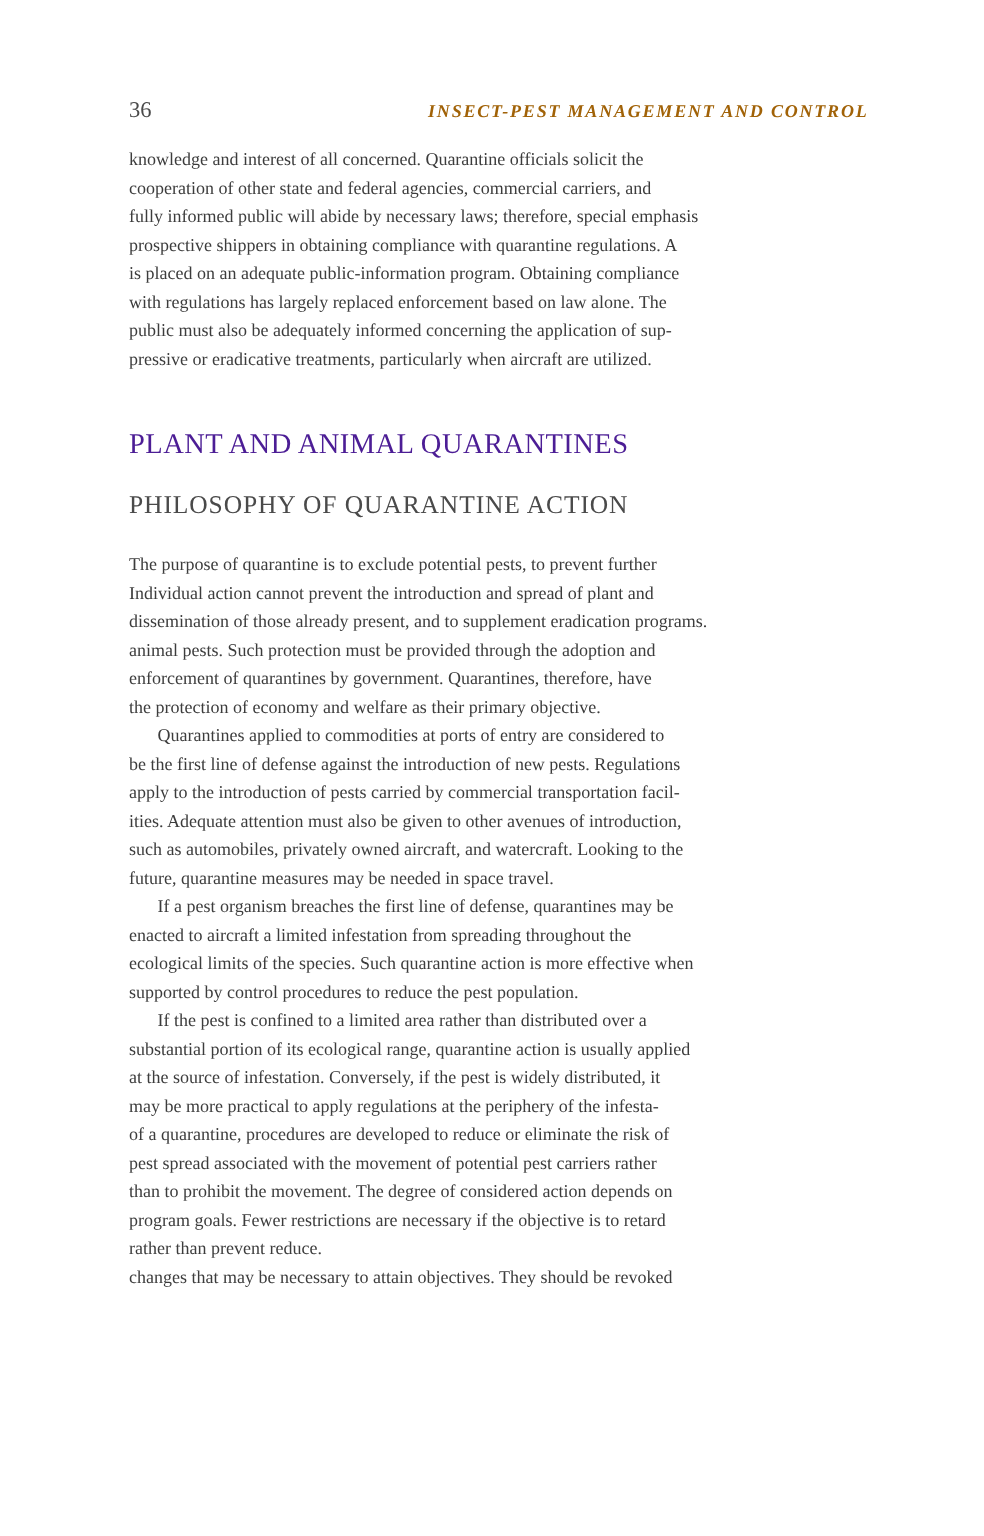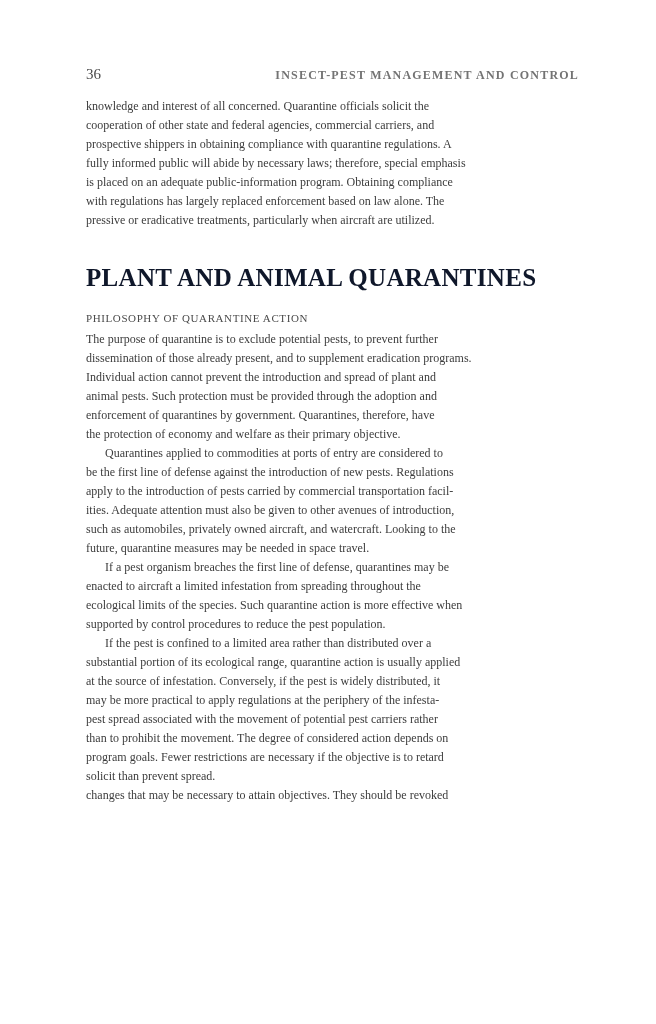--- a/index.html
+++ b/index.html
@@ -36,7 +36,8 @@
       font-size: 12px;
       letter-spacing: 1.2px;
       font-weight: bold;
-      color: #737373;
+      color: #a16207;
+      font-style: italic;
     }
     .para {
       font-size: 12px;

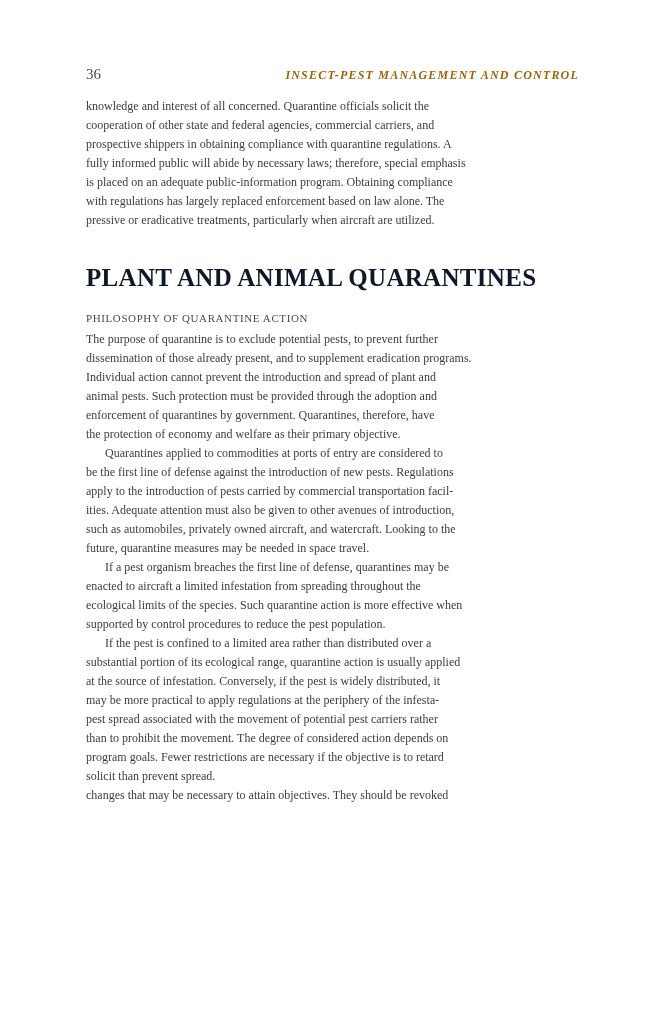--- a/index.html
+++ b/index.html
@@ -78,8 +78,8 @@
   <p class="para block1">
     <span class="line">knowledge and interest of all concerned. Quarantine officials solicit the</span>
     <span class="line">cooperation of other state and federal agencies, commercial carriers, and</span>
+    <span class="line">fully informed public will abide by necessary laws; therefore, special emphasis</span>
     <span class="line">prospective shippers in obtaining compliance with quarantine regulations. A</span>
-    <span class="line">fully informed public will abide by necessary laws; therefore, special emphasis</span>
     <span class="line">is placed on an adequate public-information program. Obtaining compliance</span>
     <span class="line">with regulations has largely replaced enforcement based on law alone. The</span>
     <span class="line">pressive or eradicative treatments, particularly when aircraft are utilized.</span>

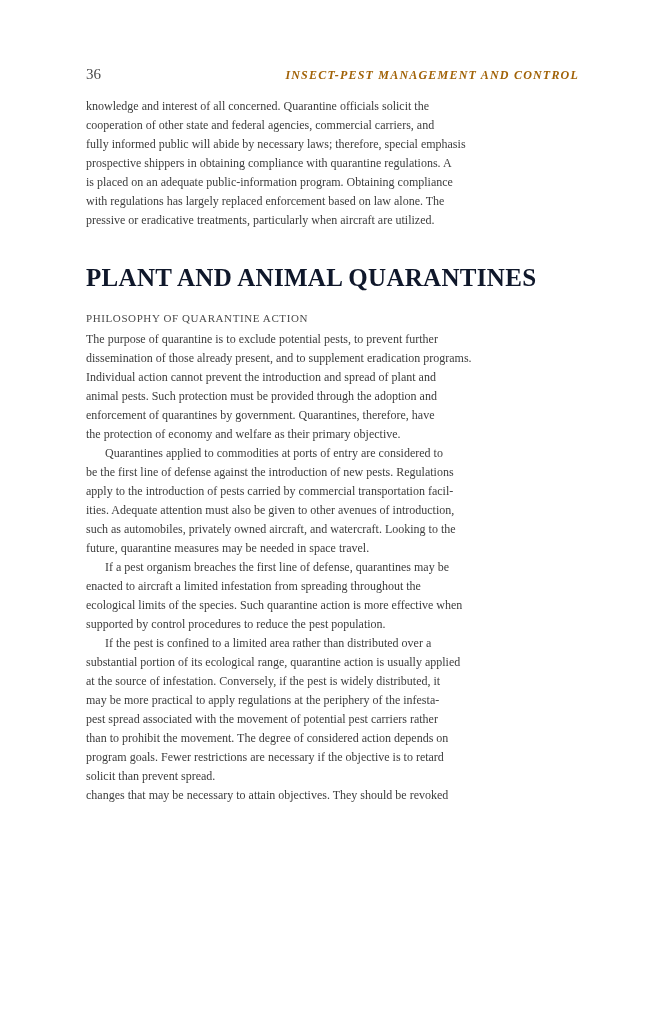--- a/index.html
+++ b/index.html
@@ -82,6 +82,7 @@
     <span class="line">prospective shippers in obtaining compliance with quarantine regulations. A</span>
     <span class="line">is placed on an adequate public-information program. Obtaining compliance</span>
     <span class="line">with regulations has largely replaced enforcement based on law alone. The</span>
+    <span class="line">public must also be adequately informed concerning the application of sup-</span>
     <span class="line">pressive or eradicative treatments, particularly when aircraft are utilized.</span>
   </p>
 

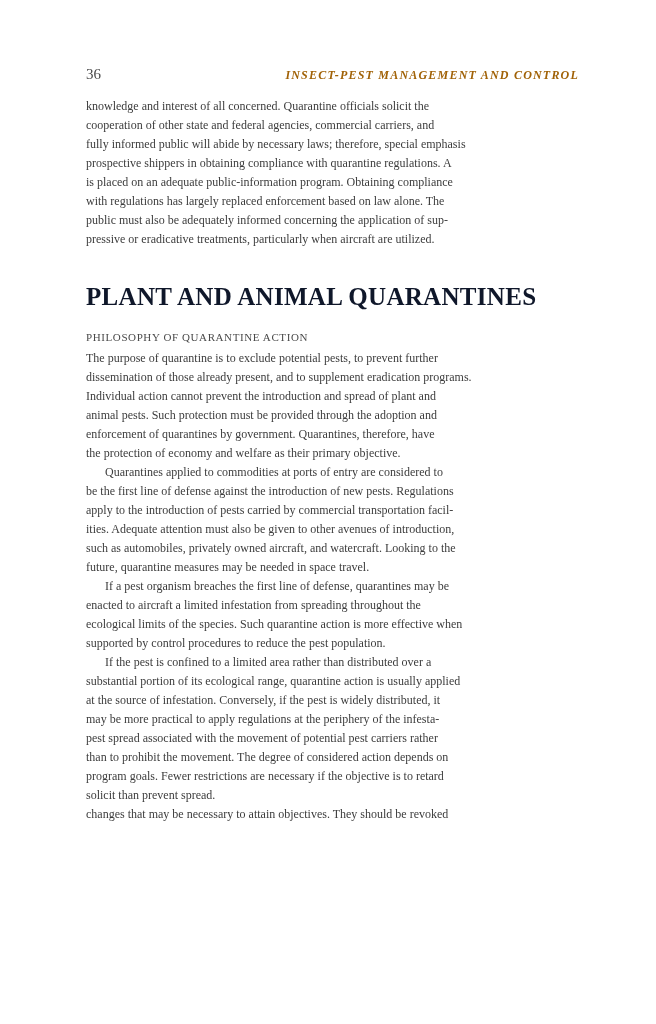--- a/index.html
+++ b/index.html
@@ -50,10 +50,10 @@
     .block1 { margin-top: 9px; }
     .section-title {
       margin-top: 37px;
-      font-size: 25px;
+      font-size: 19px;
       letter-spacing: 0.3px;
-      color: #0f172a;
-      font-weight: bold;
+      color: #4c1d95;
+      font-weight: normal;
       line-height: 22px;
     }
     .subsection-title {

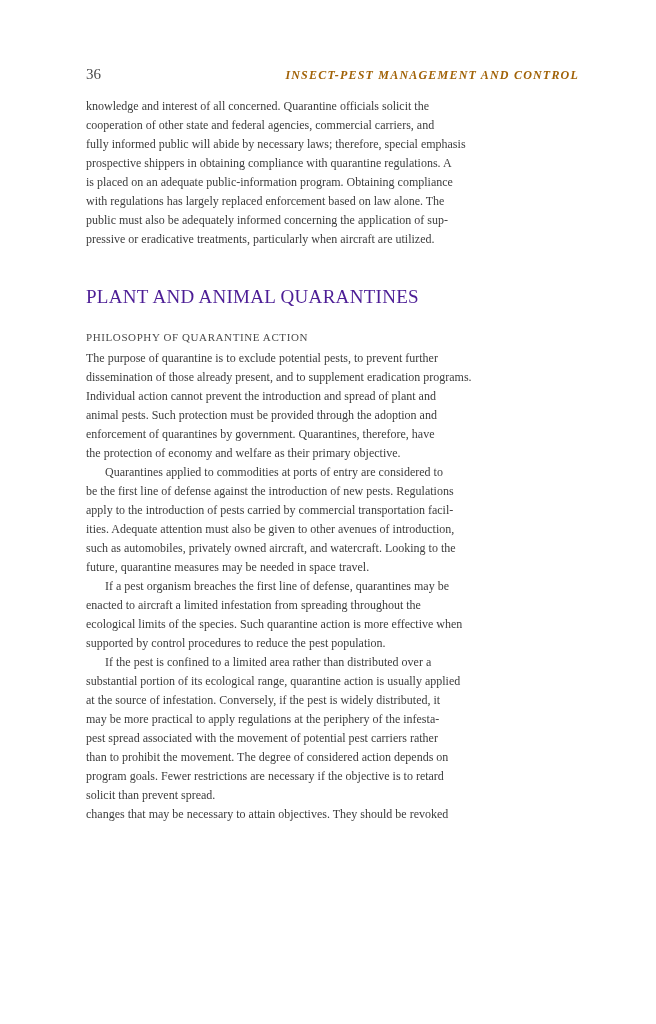--- a/index.html
+++ b/index.html
@@ -58,7 +58,7 @@
     }
     .subsection-title {
       margin-top: 22px;
-      font-size: 11px;
+      font-size: 17px;
       letter-spacing: 0.6px;
       color: #4a4a4a;
       line-height: 14px;

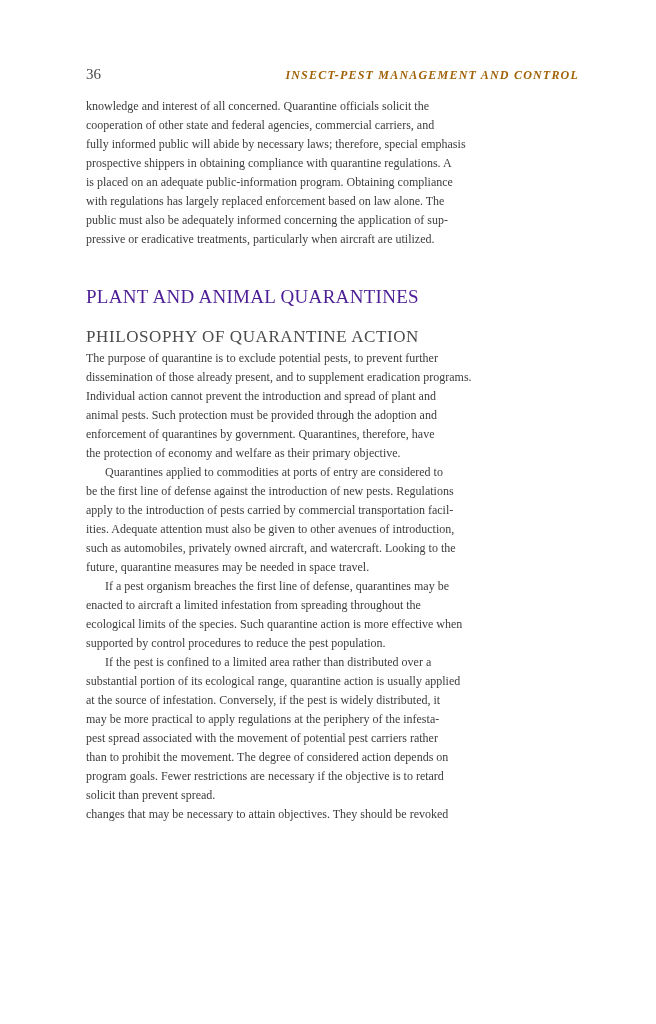--- a/index.html
+++ b/index.html
@@ -63,7 +63,7 @@
       color: #4a4a4a;
       line-height: 14px;
     }
-    .block2 { margin-top: 5px; }
+    .block2 { margin-top: 23px; }
   </style>
 </head>
 <body>

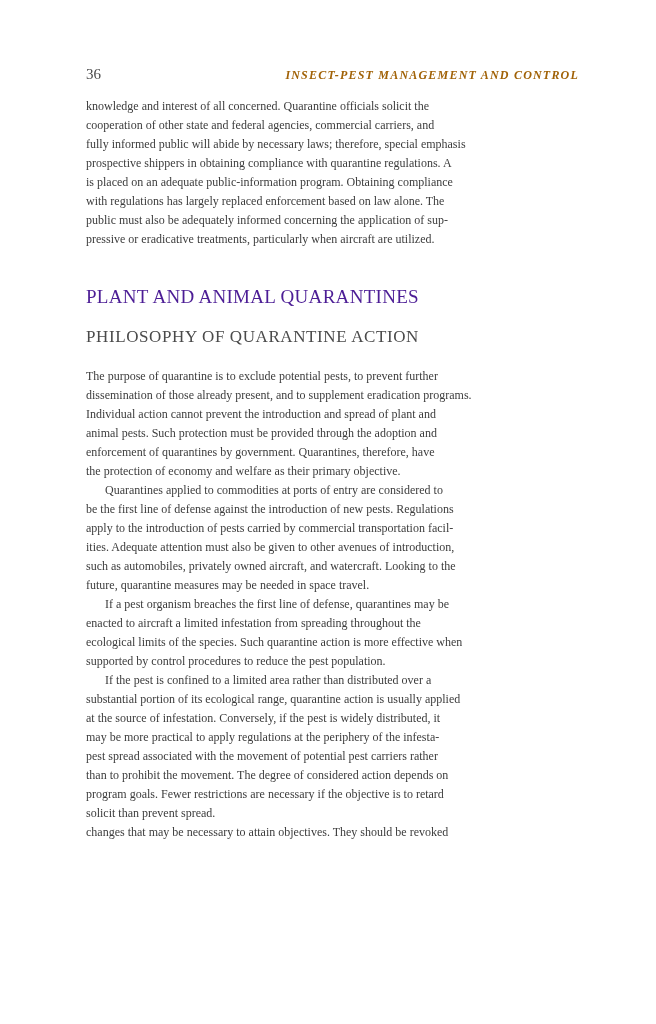--- a/index.html
+++ b/index.html
@@ -92,8 +92,8 @@
   <div class="block2">
     <p class="para">
       <span class="line">The purpose of quarantine is to exclude potential pests, to prevent further</span>
+      <span class="line">Individual action cannot prevent the introduction and spread of plant and</span>
       <span class="line">dissemination of those already present, and to supplement eradication programs.</span>
-      <span class="line">Individual action cannot prevent the introduction and spread of plant and</span>
       <span class="line">animal pests. Such protection must be provided through the adoption and</span>
       <span class="line">enforcement of quarantines by government. Quarantines, therefore, have</span>
       <span class="line">the protection of economy and welfare as their primary objective.</span>

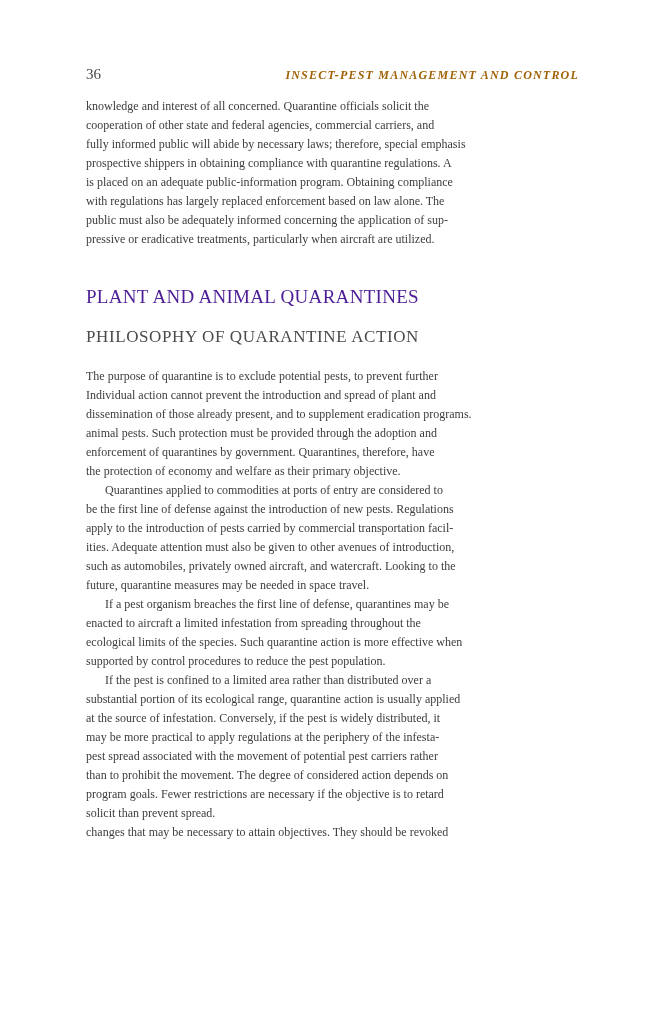--- a/index.html
+++ b/index.html
@@ -117,6 +117,7 @@
       <span class="line">substantial portion of its ecological range, quarantine action is usually applied</span>
       <span class="line">at the source of infestation. Conversely, if the pest is widely distributed, it</span>
       <span class="line">may be more practical to apply regulations at the periphery of the infesta-</span>
+      <span class="line">of a quarantine, procedures are developed to reduce or eliminate the risk of</span>
       <span class="line">pest spread associated with the movement of potential pest carriers rather</span>
       <span class="line">than to prohibit the movement. The degree of considered action depends on</span>
       <span class="line">program goals. Fewer restrictions are necessary if the objective is to retard</span>

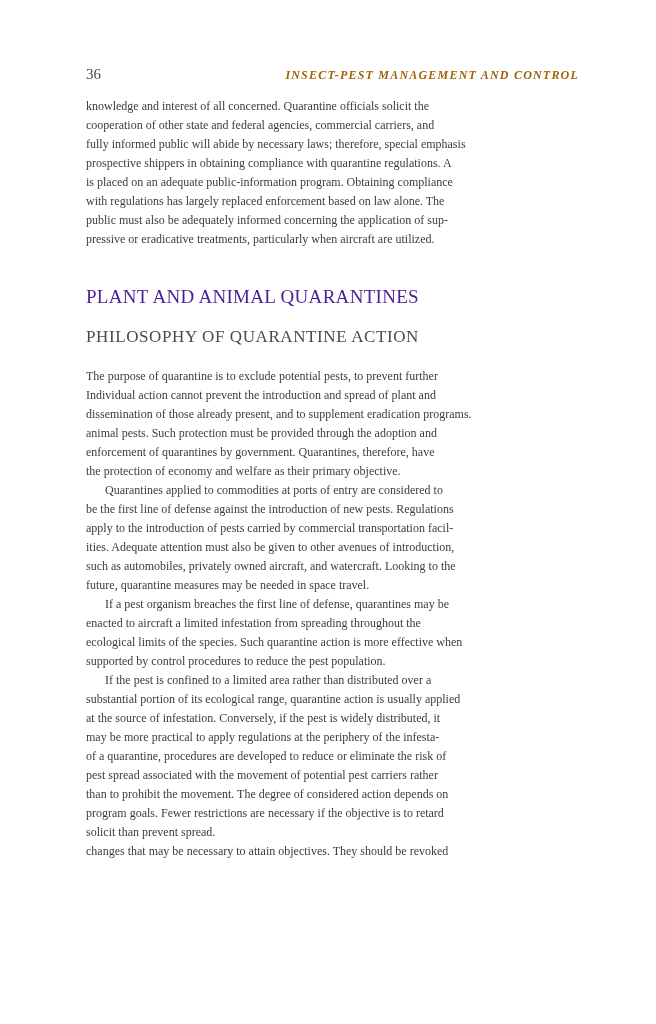--- a/index.html
+++ b/index.html
@@ -121,7 +121,7 @@
       <span class="line">pest spread associated with the movement of potential pest carriers rather</span>
       <span class="line">than to prohibit the movement. The degree of considered action depends on</span>
       <span class="line">program goals. Fewer restrictions are necessary if the objective is to retard</span>
-      <span class="line">solicit than prevent spread.</span>
+      <span class="line">rather than prevent reduce.</span>
     </p>
     <p class="para">
       <span class="line">changes that may be necessary to attain objectives. They should be revoked</span>

